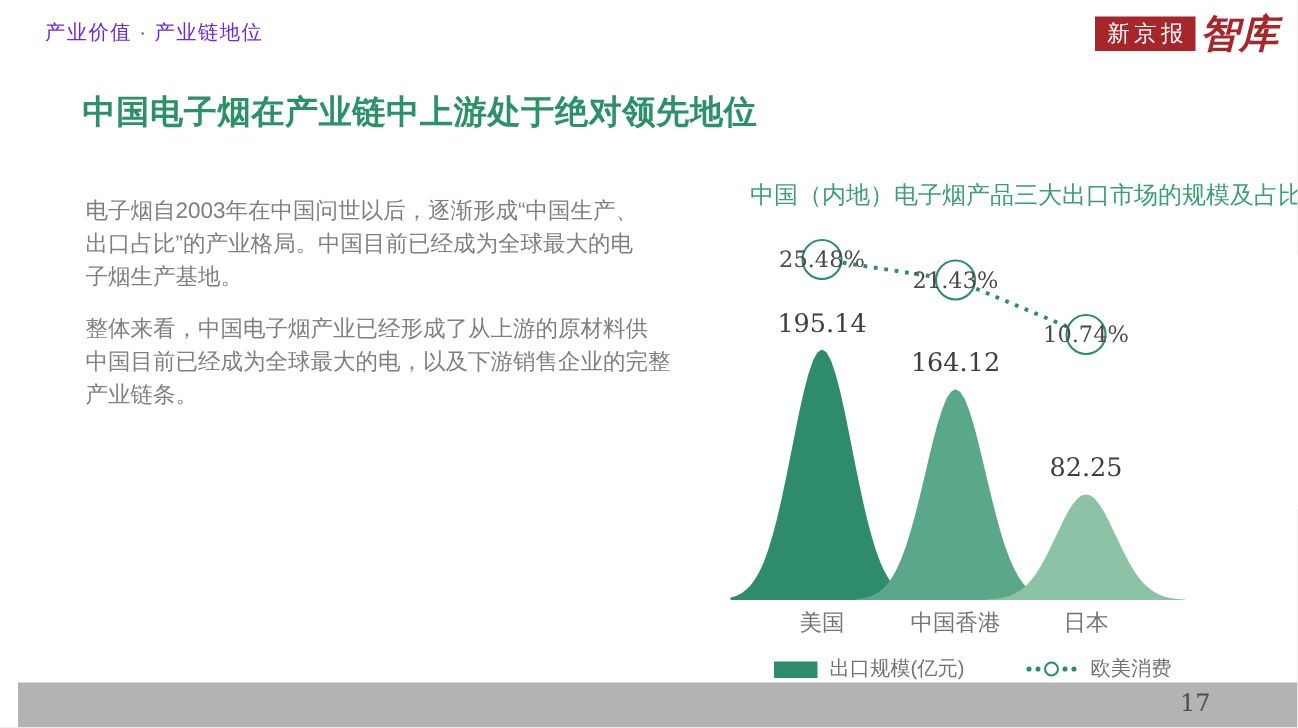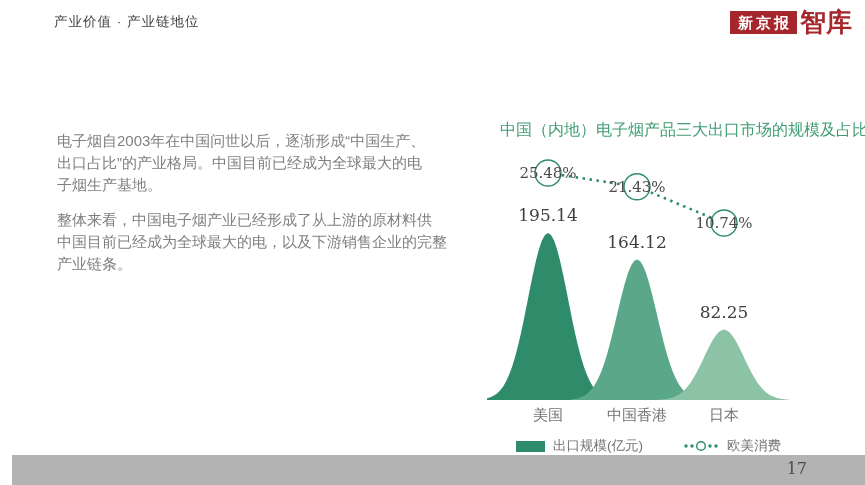--- a/index.html
+++ b/index.html
@@ -9,7 +9,7 @@
   }
   
   .breadcrumb{
-    position:absolute;left:30px;top:13px;font-size:13.5px;color:#404040;letter-spacing:1px;margin-left:24px;
+    position:absolute;left:30px;top:13px;font-size:13.5px;color:#6d28d9;letter-spacing:1px;
   }
   .logo{position:absolute;right:13px;top:9px;display:flex;align-items:center;}
   .logo-box{

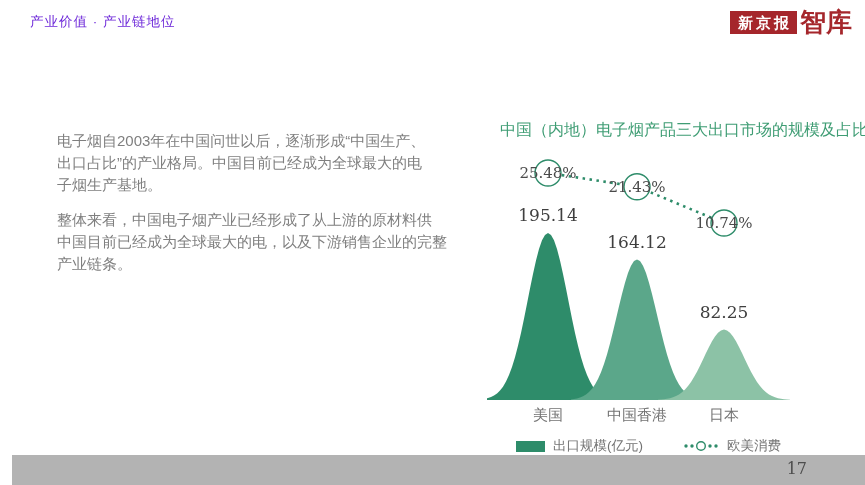--- a/index.html
+++ b/index.html
@@ -13,7 +13,7 @@
   }
   .logo{position:absolute;right:13px;top:9px;display:flex;align-items:center;}
   .logo-box{
-    background:#a5262b;color:#ffffff;font-weight:bold;font-size:15px;
+    background:#a5262b;color:#ffffff;font-weight:normal;font-size:15px;
     letter-spacing:3px;padding:3px 5px 3px 8px;line-height:17px;height:17px;display:inline-block;
   }
   .logo-suffix{color:#a5262b;font-weight:bold;font-size:26px;margin-left:3px;line-height:1;}

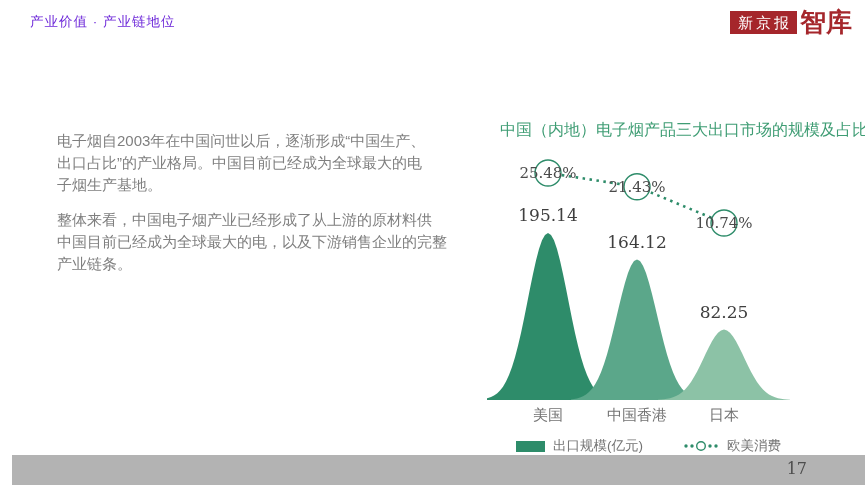--- a/index.html
+++ b/index.html
@@ -16,7 +16,7 @@
     background:#a5262b;color:#ffffff;font-weight:normal;font-size:15px;
     letter-spacing:3px;padding:3px 5px 3px 8px;line-height:17px;height:17px;display:inline-block;
   }
-  .logo-suffix{color:#a5262b;font-weight:bold;font-size:26px;margin-left:3px;line-height:1;}
+  .logo-suffix{color:#a5262b;font-weight:bold;font-size:26px;margin-left:3px;line-height:1;font-style:italic;}
   
   .page-title{
     position:absolute;left:55px;top:60px;margin:0;font-size:22px;font-weight:bold;

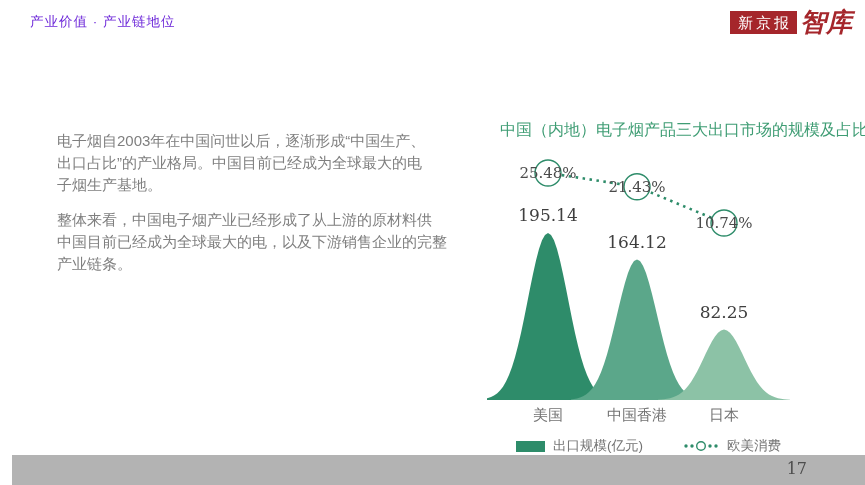--- a/index.html
+++ b/index.html
@@ -60,6 +60,7 @@
     <span class="logo-suffix">智库</span>
   </div>
 
+  <h1 class="page-title">中国电子烟在产业链中上游处于绝对领先地位</h1>
 
   <div class="body-col">
     <p>电子烟自2003年在中国问世以后，逐渐形成“中国生产、

